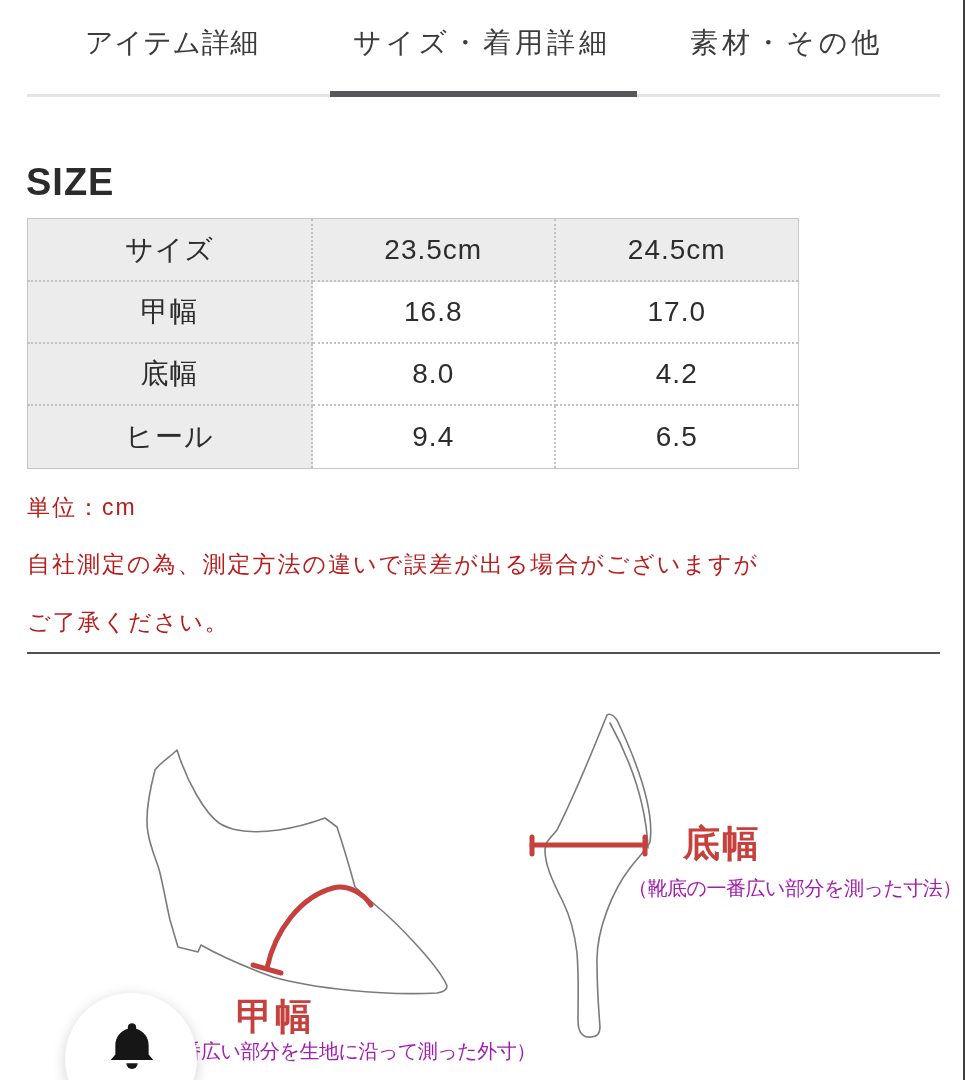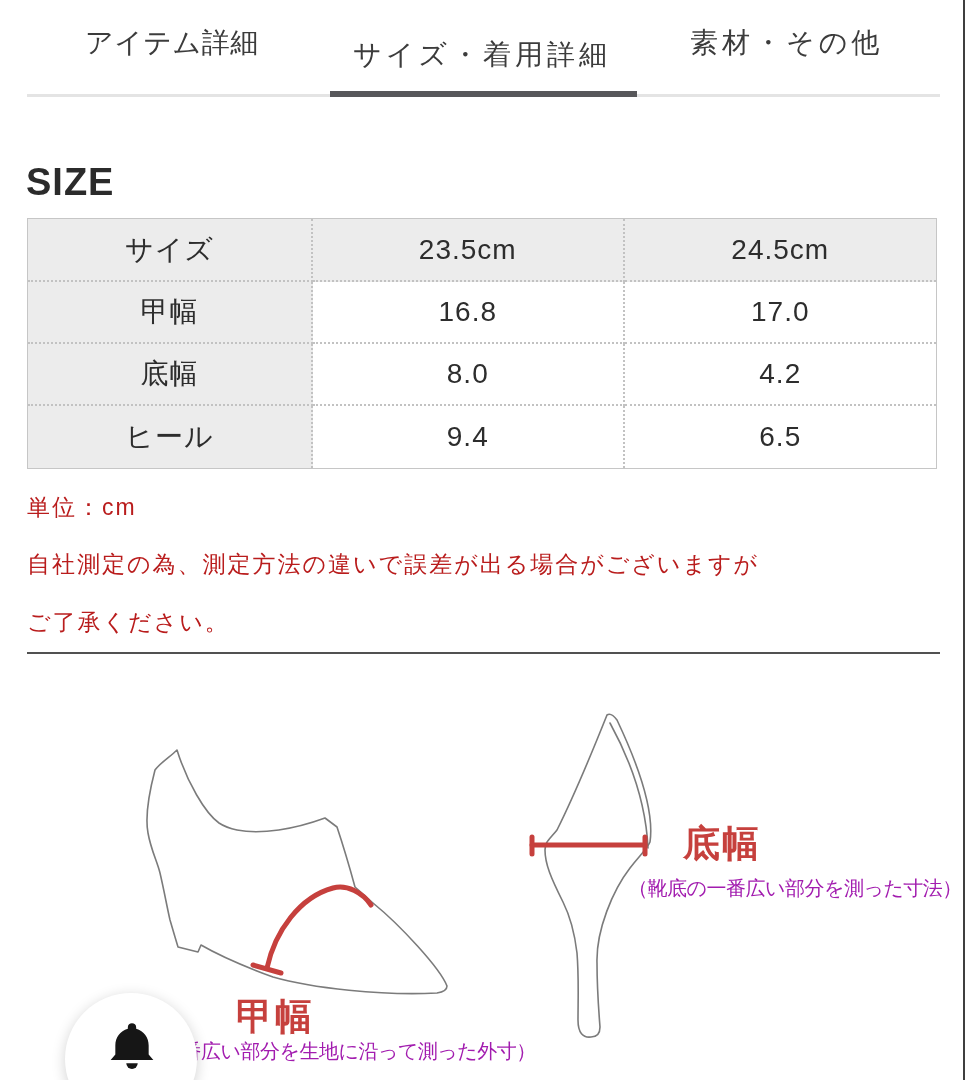--- a/index.html
+++ b/index.html
@@ -18,7 +18,7 @@
   
   .tab { position:absolute; top:24px; font-size:28px; color:#3c3c3c; white-space:nowrap; cursor:pointer;text-align:right; }
   .tab-1 { left:85px;  letter-spacing:0.5px; }
-  .tab-2 { left:353px; letter-spacing:4px;margin-top:12px; }
+  .tab-2 { left:353px; letter-spacing:4px; }
   .tab-3 { left:690px; letter-spacing:4px; }
   .tab-underline-track { position:absolute; left:27px; top:94px; width:913px; height:3px; background:#e4e4e4; }
   .tab-underline-active { position:absolute; left:330px; top:91px; width:307px; height:6px; background:#57575a; }

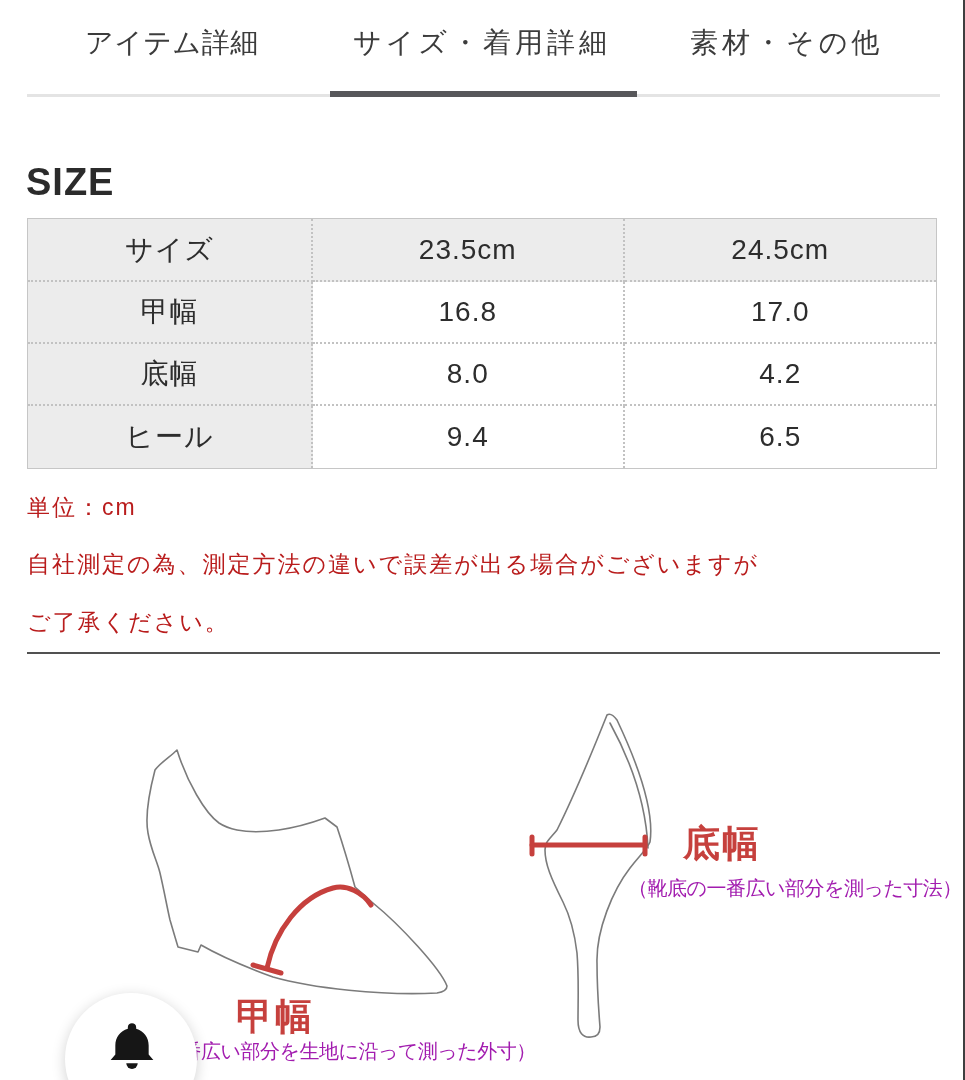--- a/index.html
+++ b/index.html
@@ -27,7 +27,7 @@
   .size-heading { position:absolute; left:26px; top:161px; font-size:38px; font-weight:bold; color:#2b2b2b; letter-spacing:1px; }
 
   table.size-table {
-    position:absolute; left:27px; top:218px; width:910px;
+    position:absolute; left:27px; top:218px; width:772px;
     border-collapse:separate; border-spacing:0;
     border:1px solid #c6c6c6;
     table-layout:fixed;

